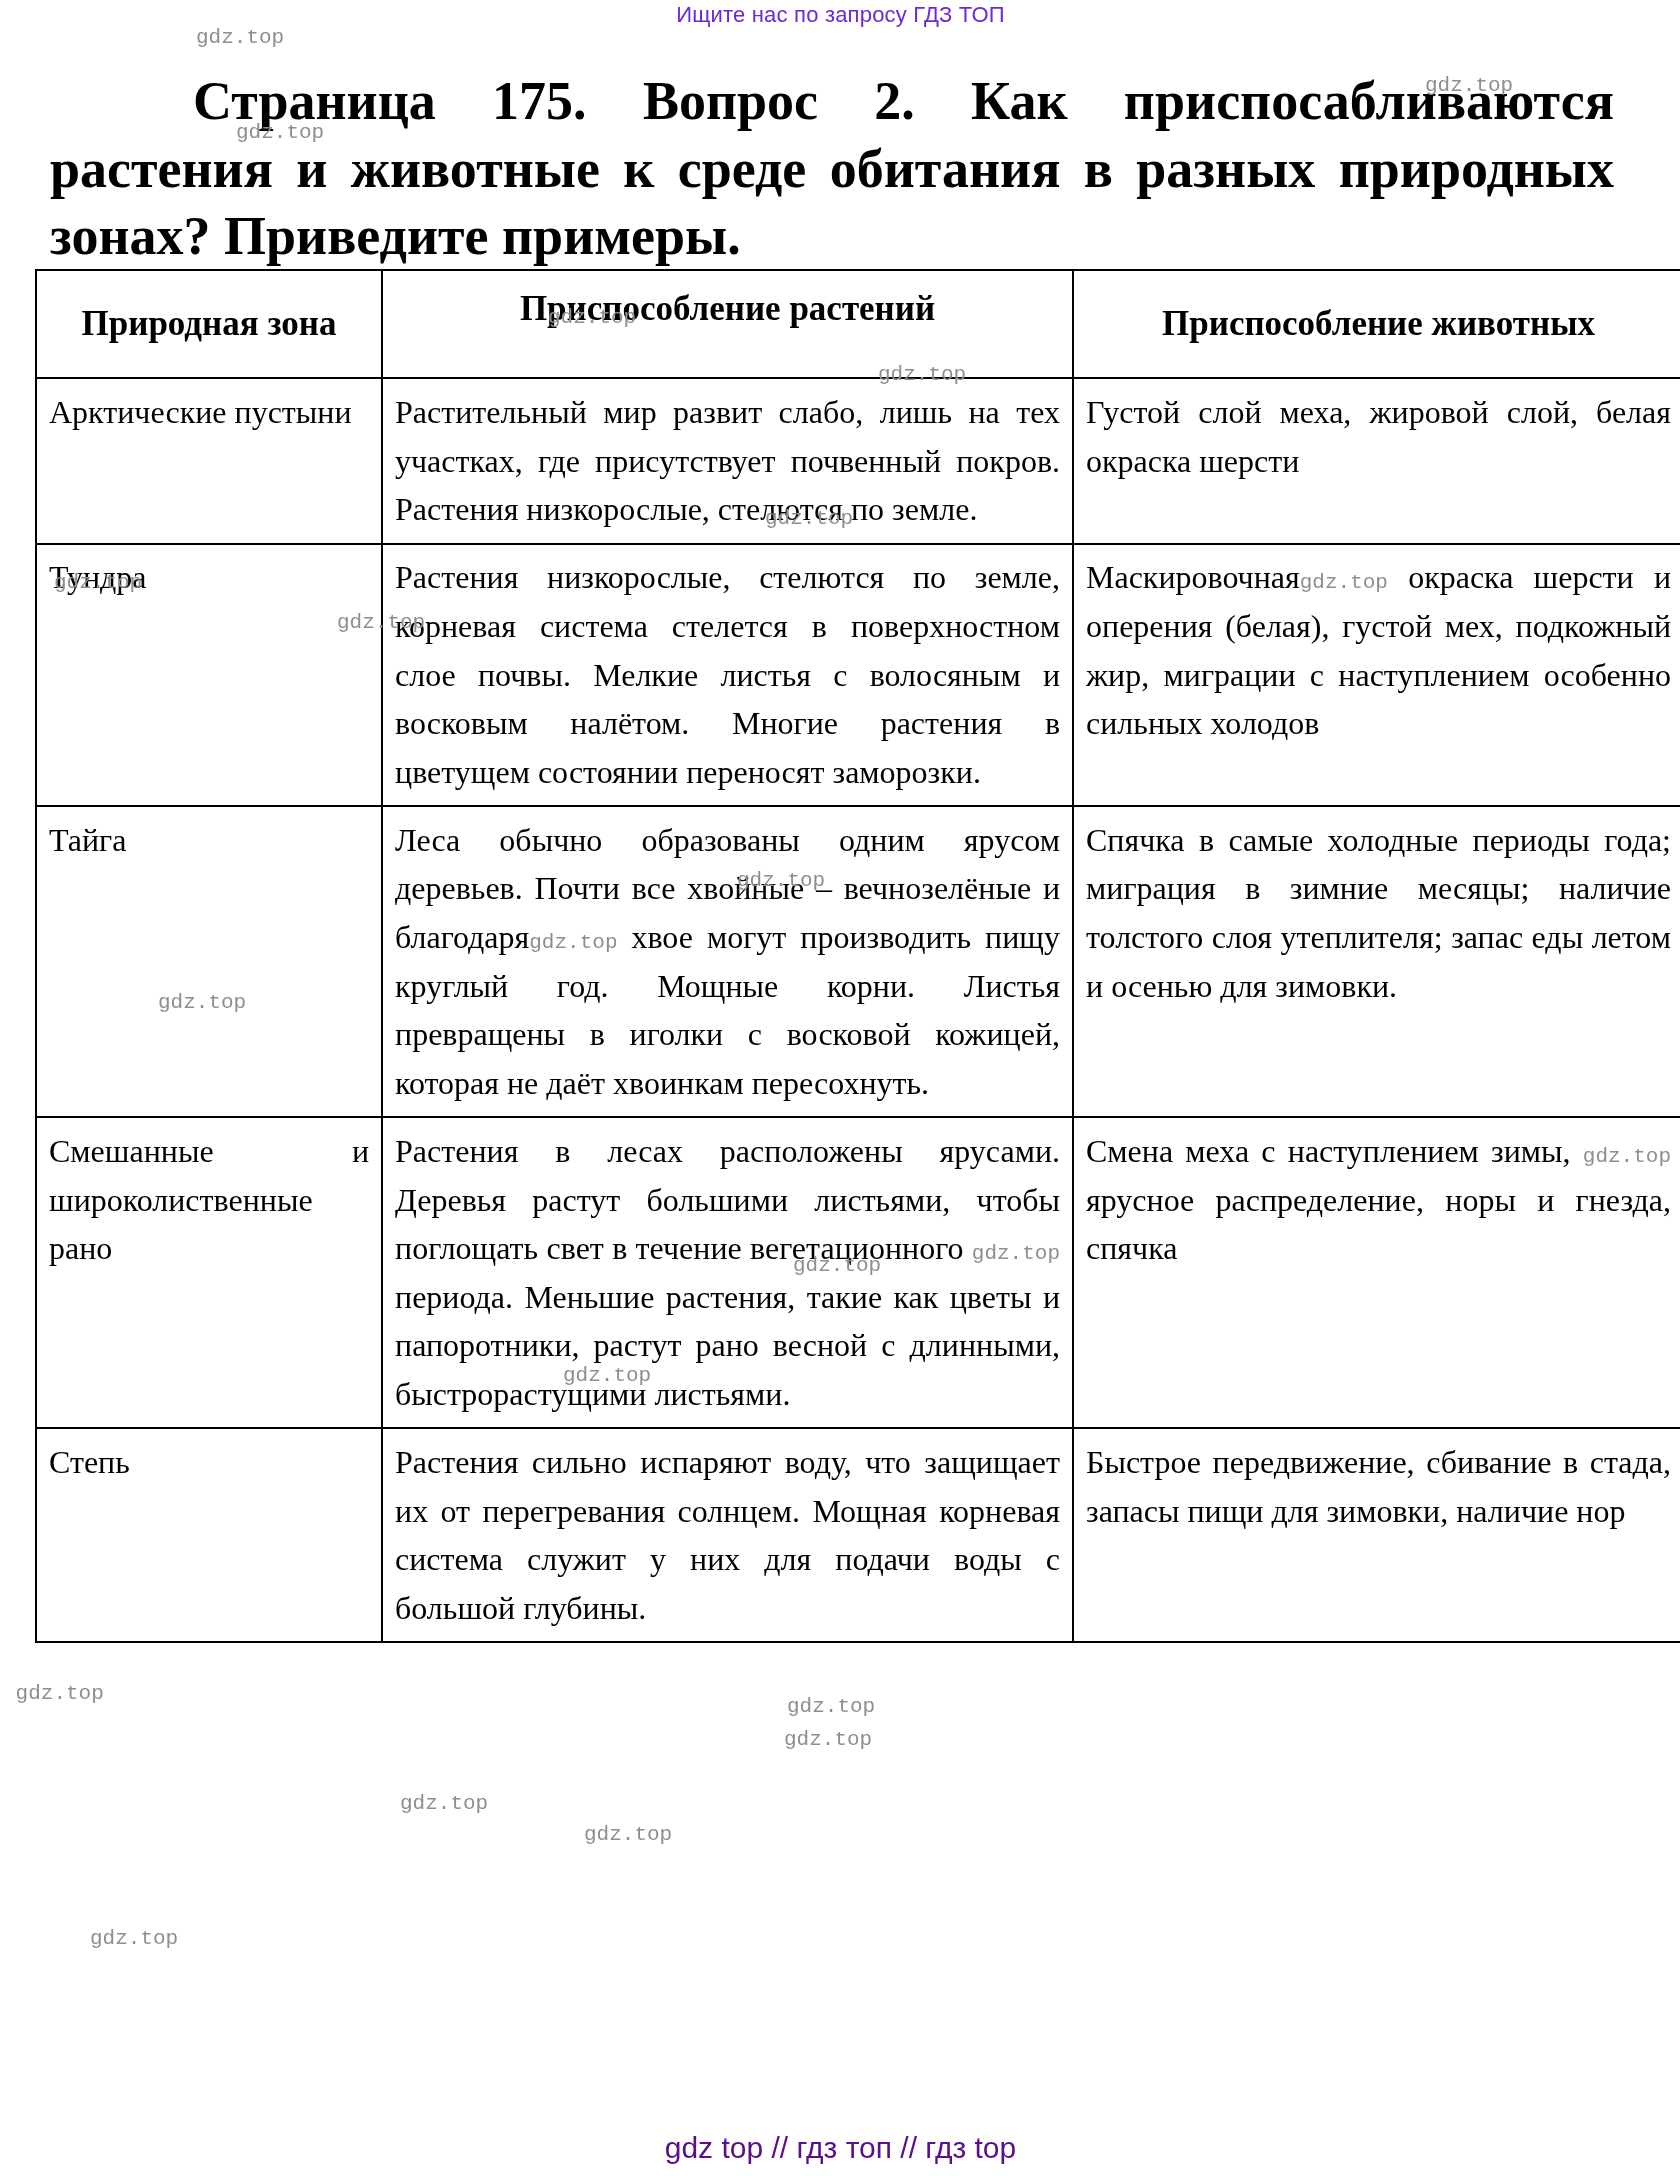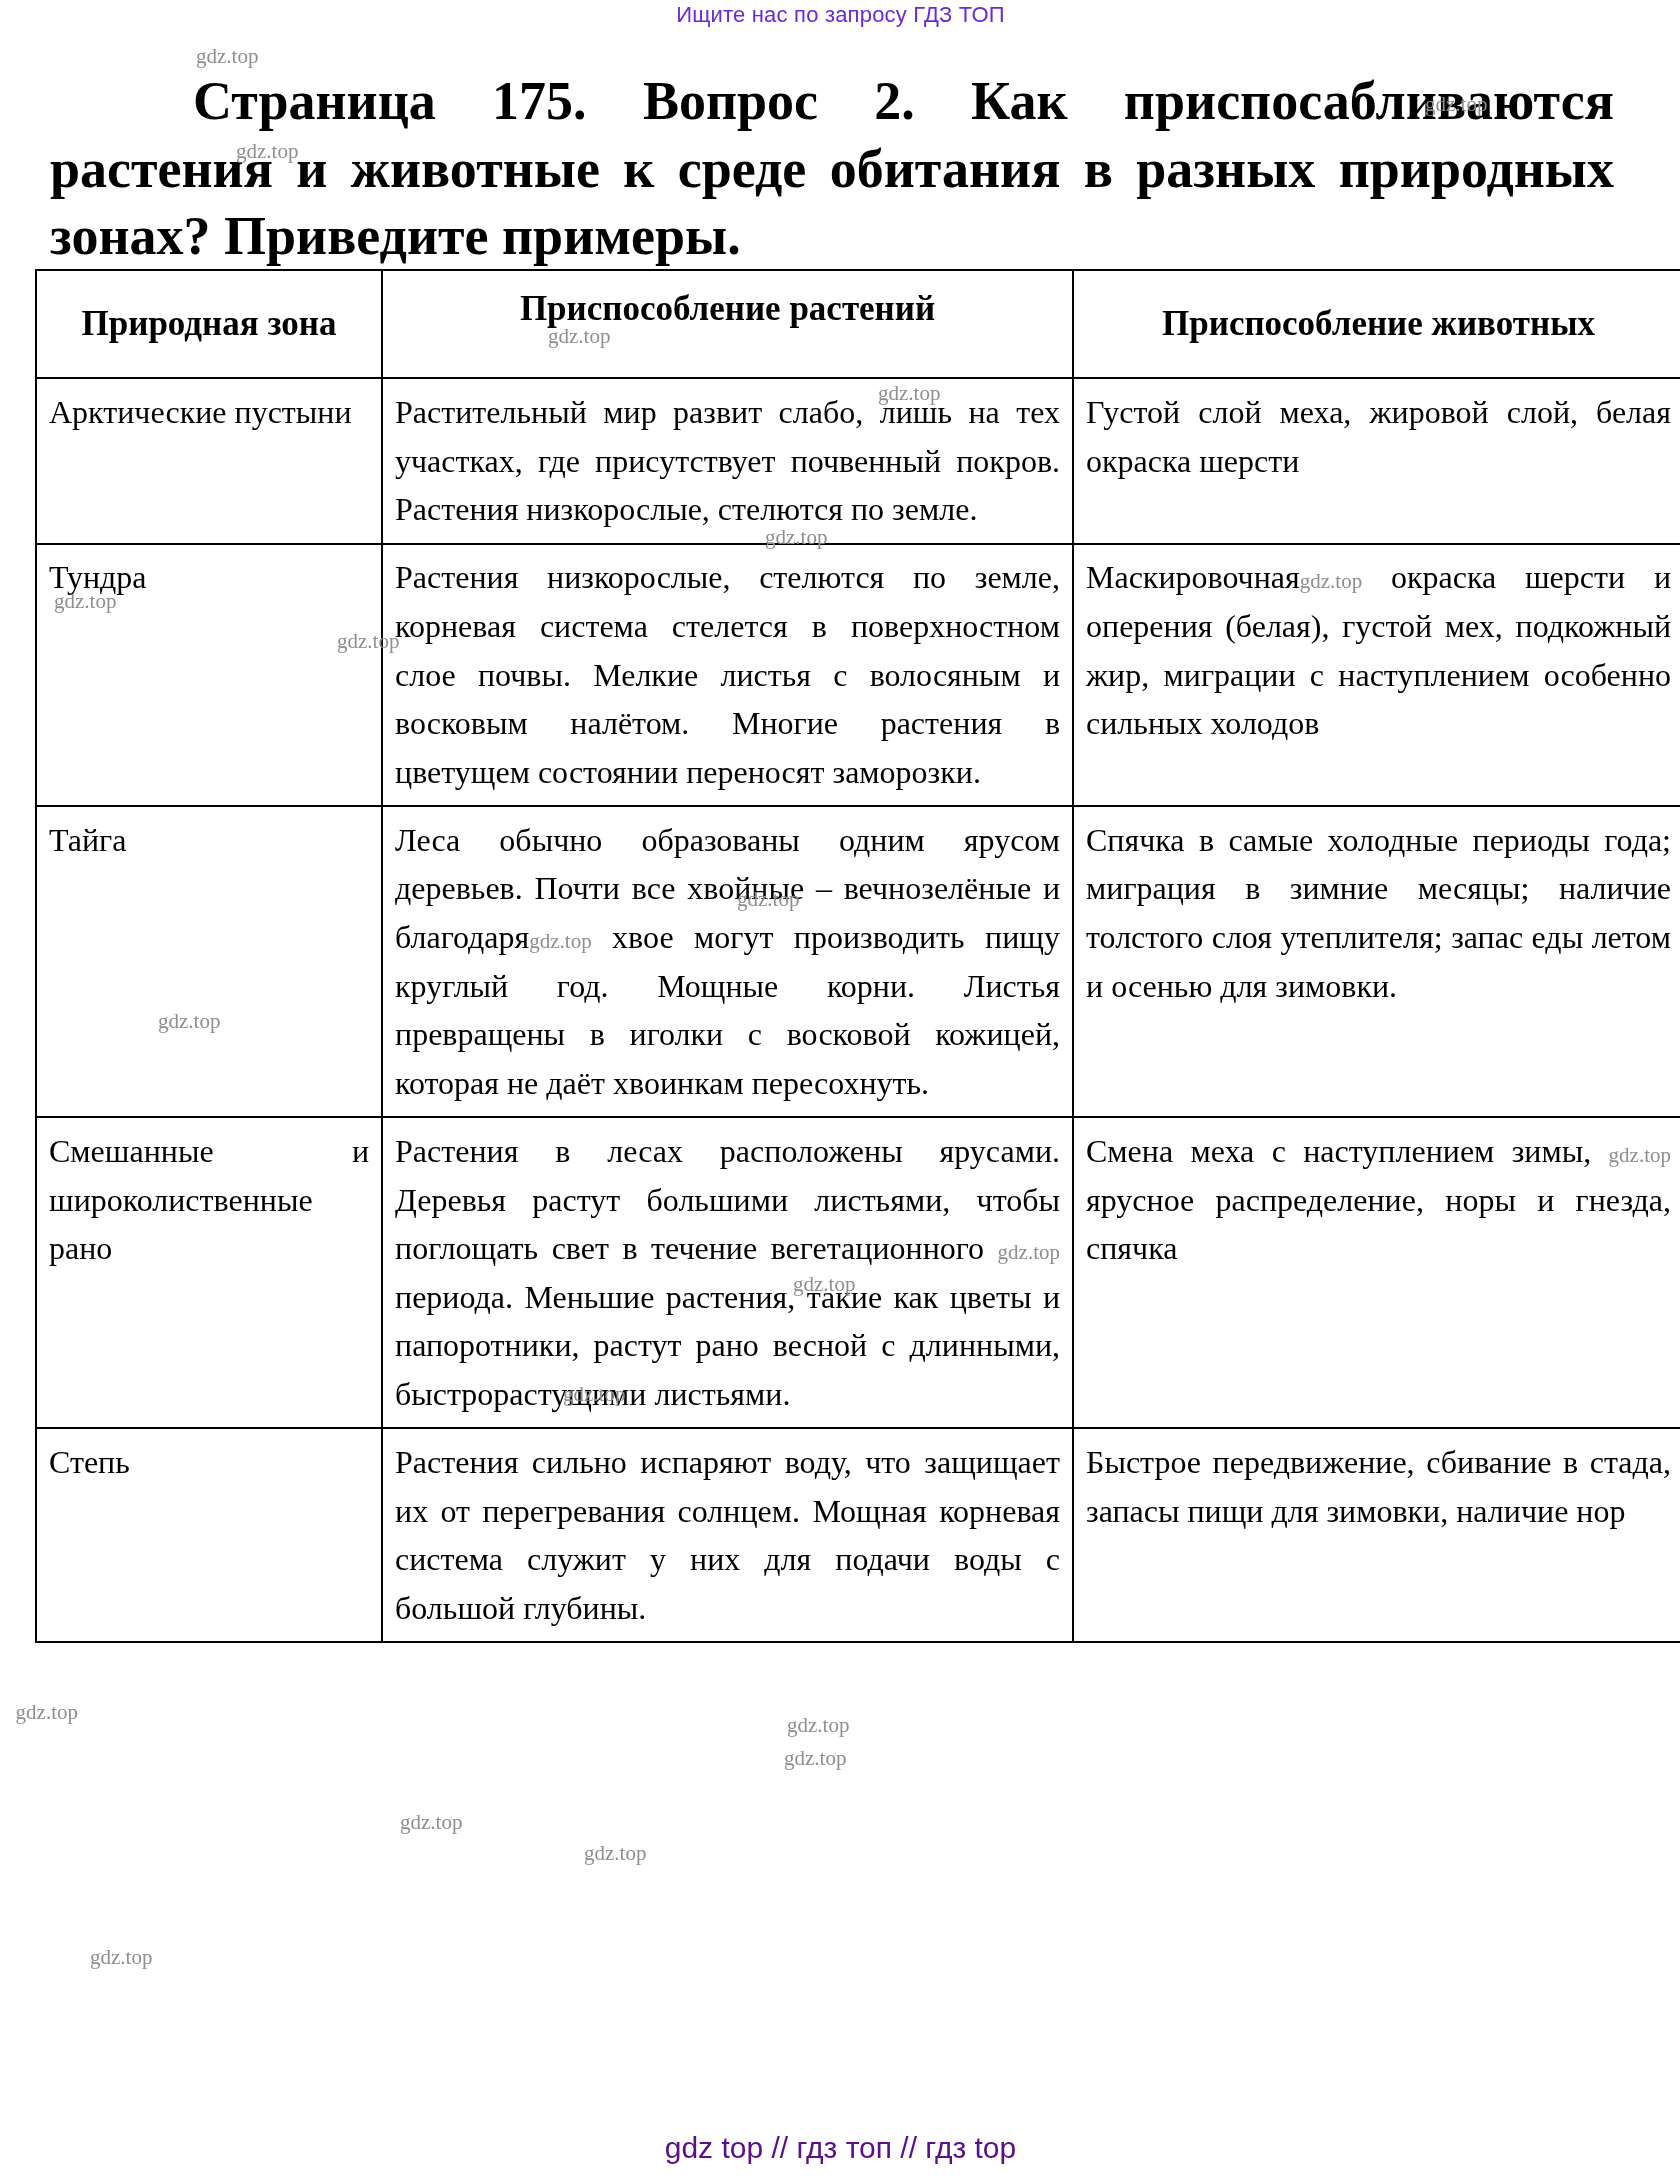--- a/index.html
+++ b/index.html
@@ -82,13 +82,12 @@
   
   .wm{
     position:absolute;
-    font-family:Liberation Serif, serif;
+    font-family:Liberation Mono, monospace;
     color:#8e8e8e;
     font-size:21px;
     white-space:nowrap;
     pointer-events:none;
     z-index:5;
-    margin-top:18px;
   }
   .wm.inline{
     position:static;

